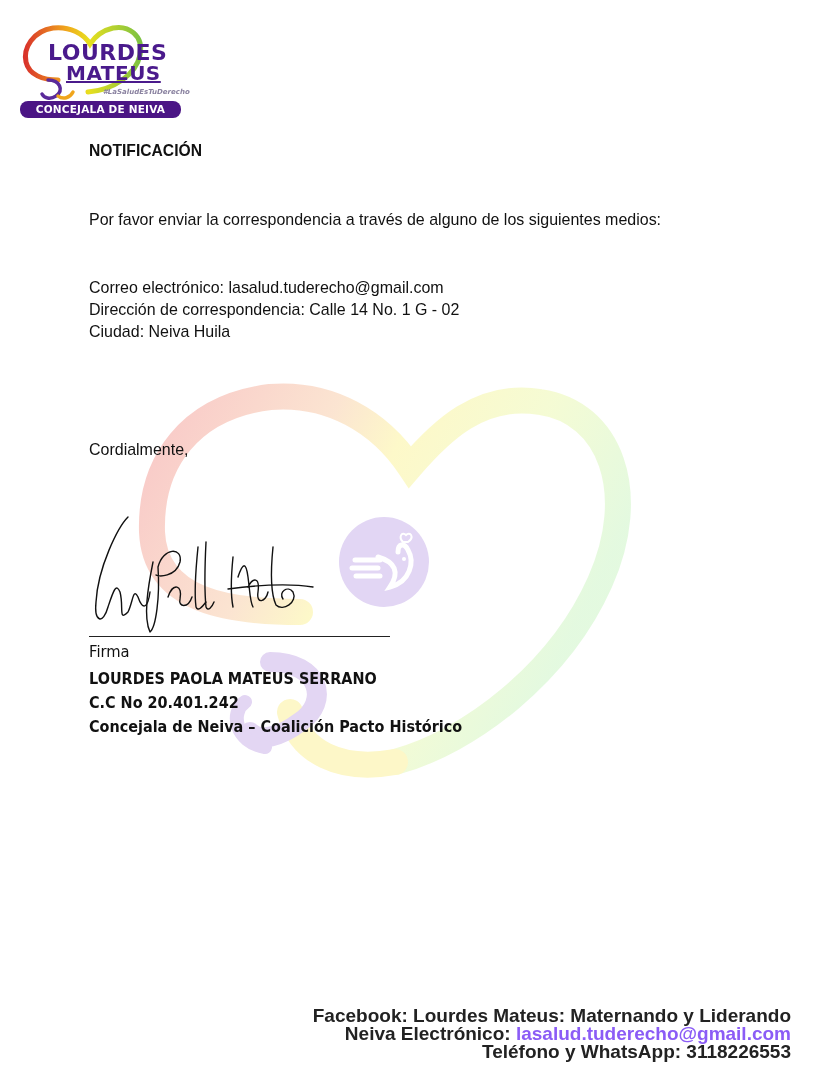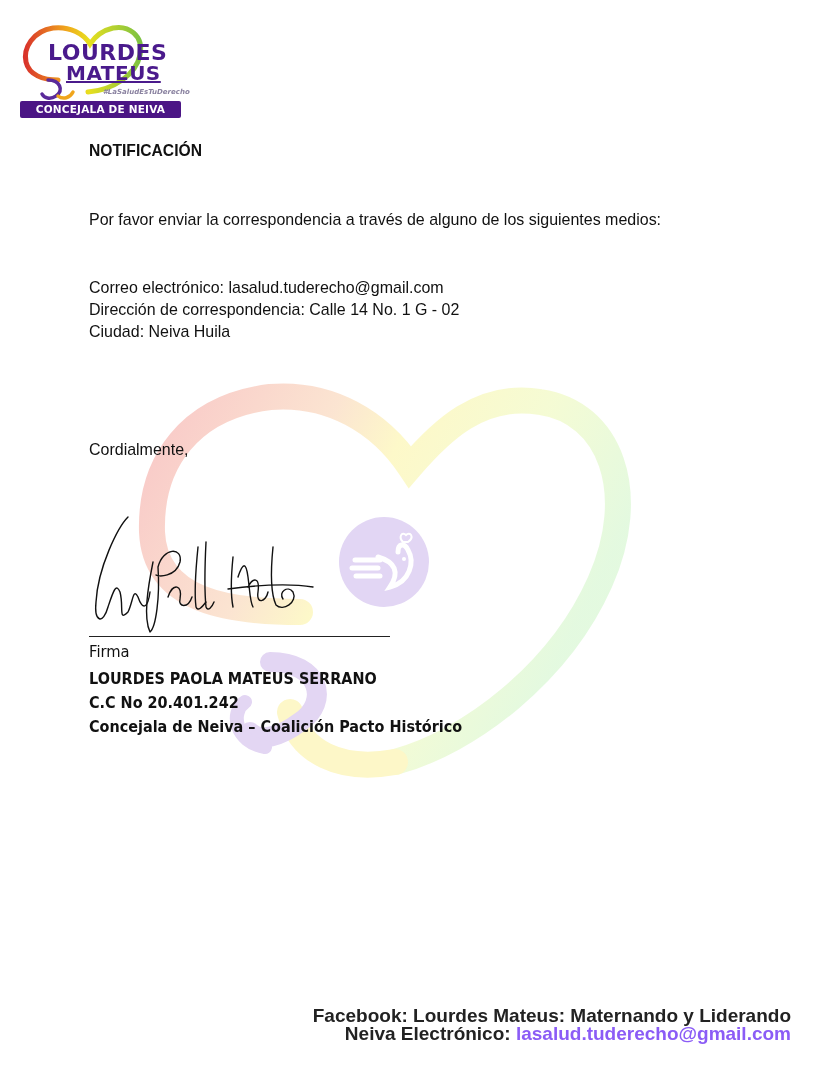--- a/index.html
+++ b/index.html
@@ -13,7 +13,7 @@
     .logo-name.l1 { left: 30px; top: 20px; font-size: 22px; }
     .logo-name.l2 { left: 48px; top: 41px; font-size: 20px; text-decoration: underline; }
     .logo-hashtag { position: absolute; left: 85px; top: 68px; font-family: "DejaVu Sans", sans-serif; font-size: 7px; font-style: italic; color: #8a82a0; font-weight: bold; }
-    .logo-banner { position: absolute; left: 2px; top: 81px; width: 161px; height: 17px; background: #4b1585; border-radius: 2px; color: #fff; font-family: "DejaVu Sans", sans-serif; font-weight: bold; font-size: 10.5px; text-align: center; line-height: 17px; letter-spacing: 0.2px; }
+    .logo-banner { position: absolute; left: 2px; top: 81px; width: 161px; height: 17px; background: #4b1585; border-radius: 8px; color: #fff; font-family: "DejaVu Sans", sans-serif; font-weight: bold; font-size: 10.5px; text-align: center; line-height: 17px; letter-spacing: 0.2px; }
 
     
     .watermark { position: absolute; left: 0; top: 0; width: 823px; height: 1080px; pointer-events: none; }

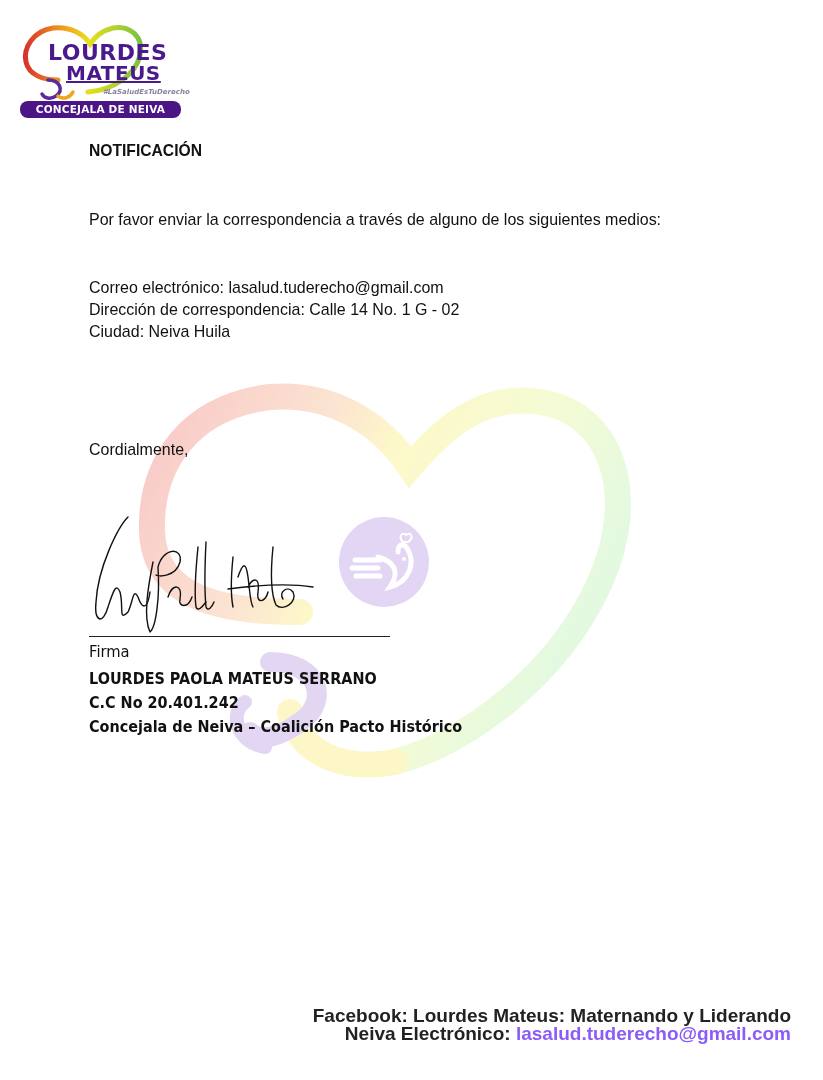--- a/index.html
+++ b/index.html
@@ -132,6 +132,7 @@
     <div>
       <span>Neiva Electrónico: </span><a>lasalud.tuderecho@gmail.com</a>
     </div>
+    <div>Teléfono y WhatsApp: 3118226553</div>
   </div>
 
 </div>

